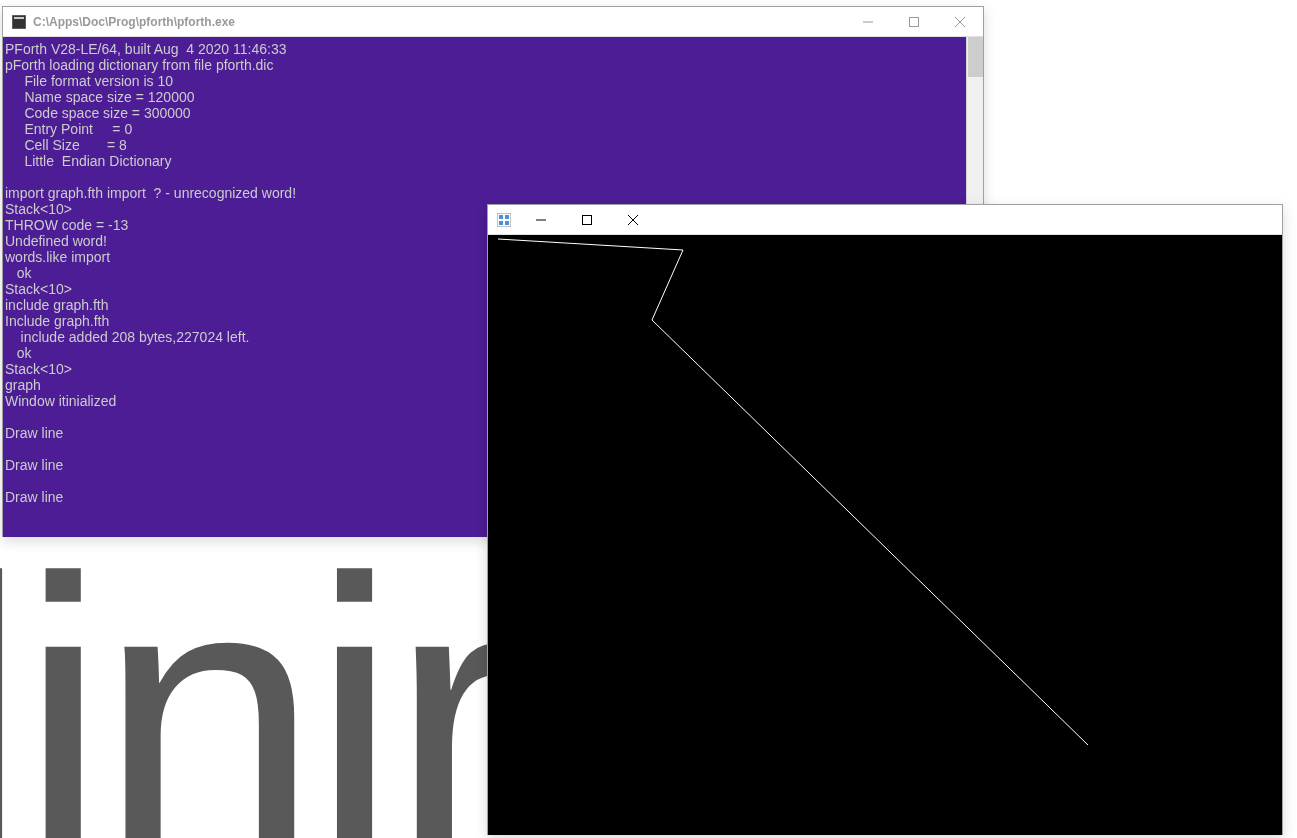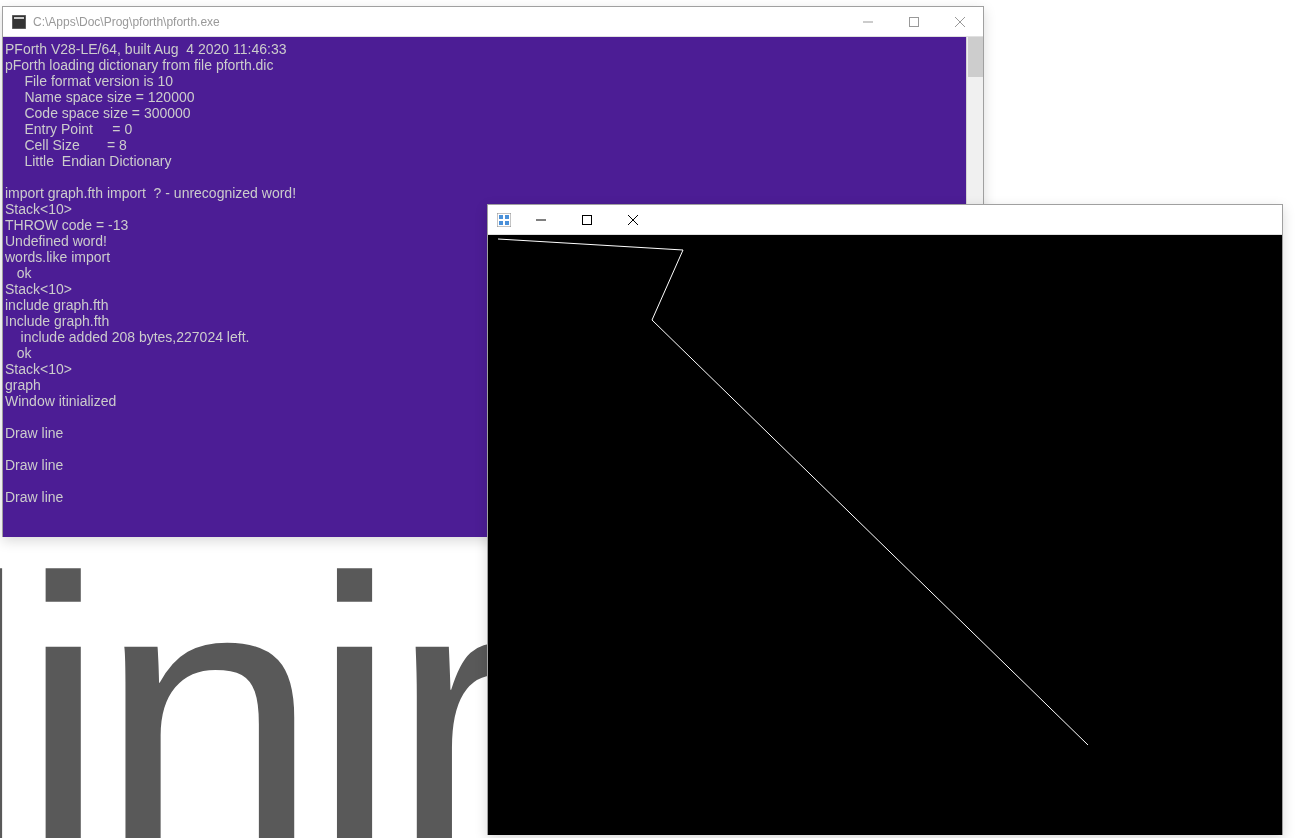--- a/index.html
+++ b/index.html
@@ -44,6 +44,7 @@
     }
     .titlebar.inactive {
       color: #999;
+      font-weight: bold;
     }
     .titlebar .app-icon {
       width: 16px;

